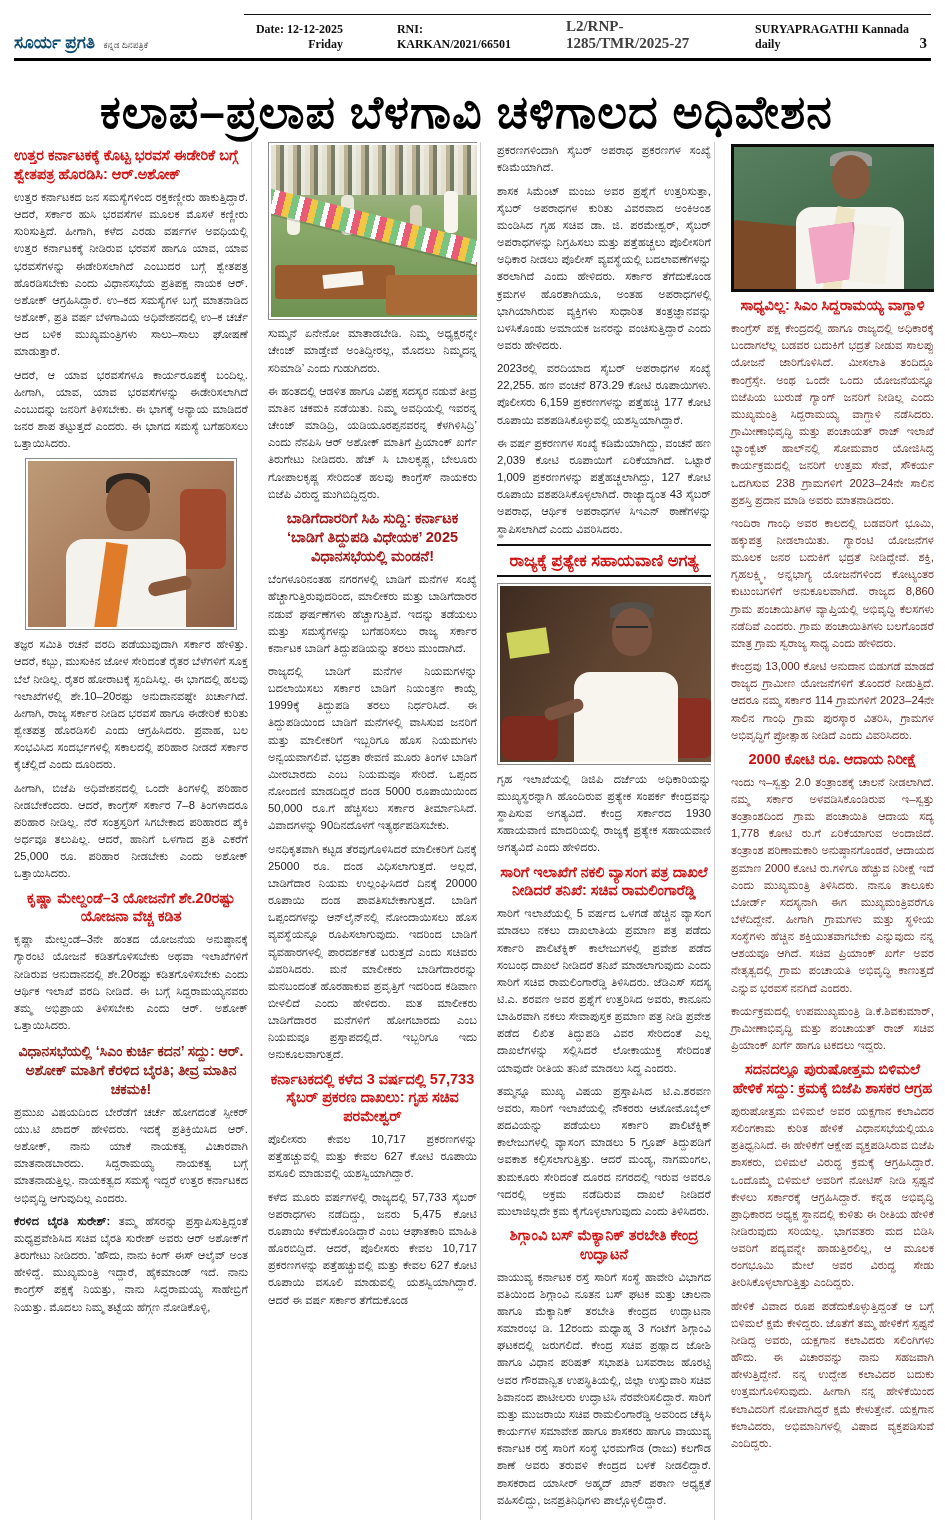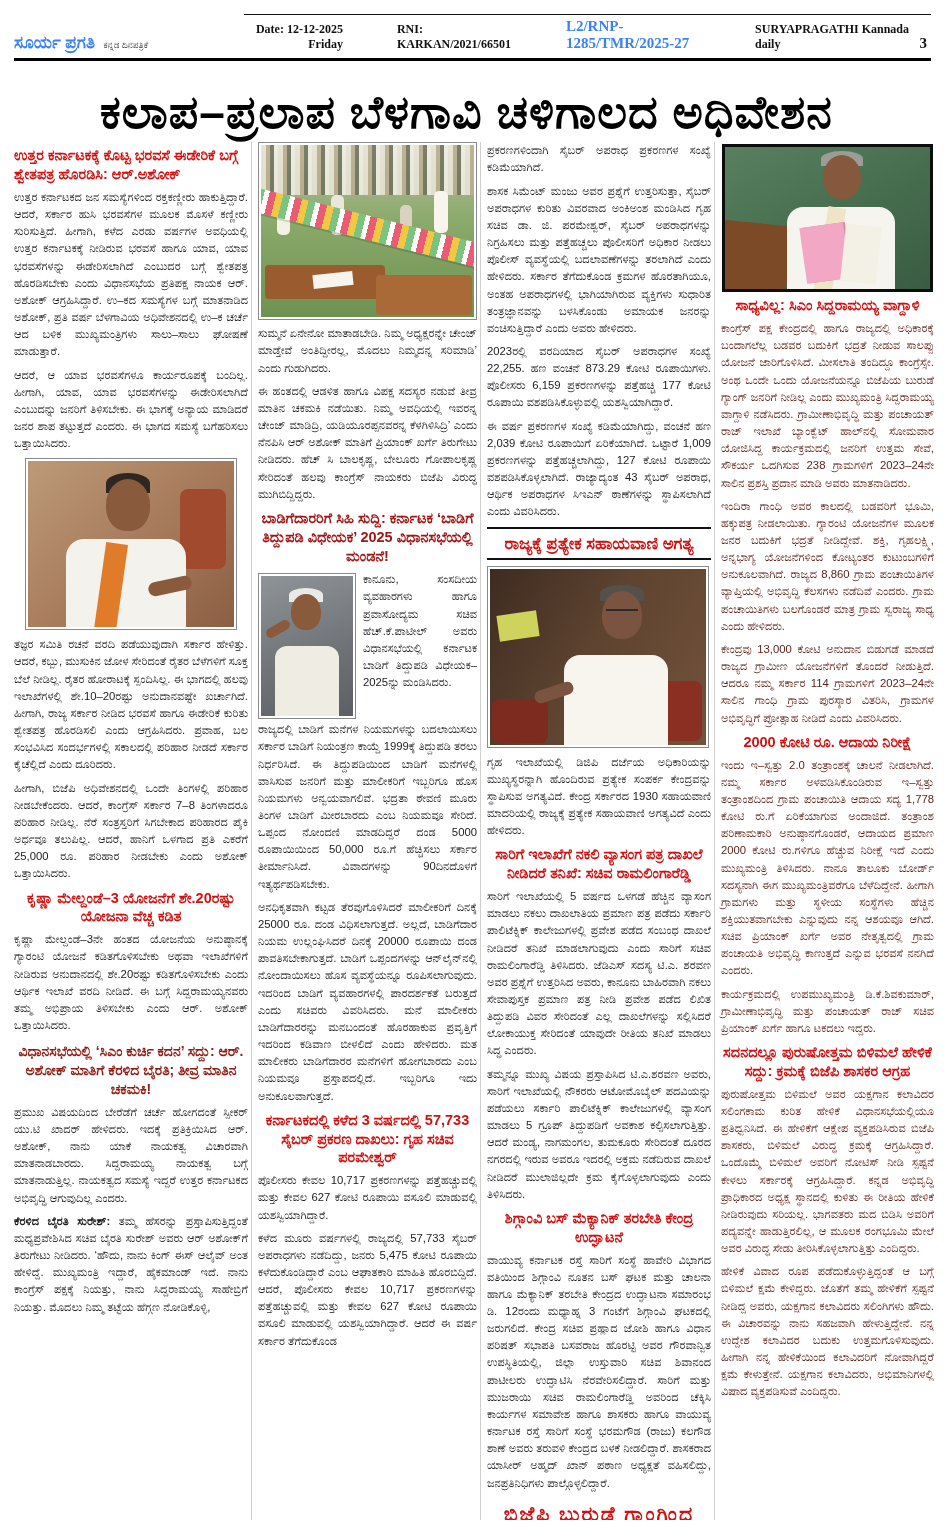--- a/index.html
+++ b/index.html
@@ -20,7 +20,7 @@
   .mast-rule-top{position:absolute;left:230px;right:0;top:8px;border-top:1.5px solid #111;}
   .mast-date{font-family:"Liberation Serif","DejaVu Serif",serif;font-weight:bold;font-size:12px;color:#111;margin-left:36px;text-align:right;}
   .mast-rni{font-family:"Liberation Serif","DejaVu Serif",serif;font-weight:bold;font-size:12px;color:#111;margin-left:54px;}
-  .mast-reg{font-family:"Liberation Serif","DejaVu Serif",serif;font-weight:bold;font-size:15px;color:#3b82f6;margin-left:40px;}
+  .mast-reg{font-family:"Liberation Serif","DejaVu Serif",serif;font-weight:bold;font-size:15px;color:#404040;margin-left:40px;}
   .mast-daily{font-family:"Liberation Serif","DejaVu Serif",serif;font-weight:bold;font-size:12px;color:#111;margin-left:26px;}
   .mast-page{font-family:"Liberation Serif","DejaVu Serif",serif;font-weight:bold;font-size:15px;color:#111;margin-left:auto;margin-right:4px;}
   .mast-bottom-rule{border-top:3.5px solid #000;margin-top:6px;}

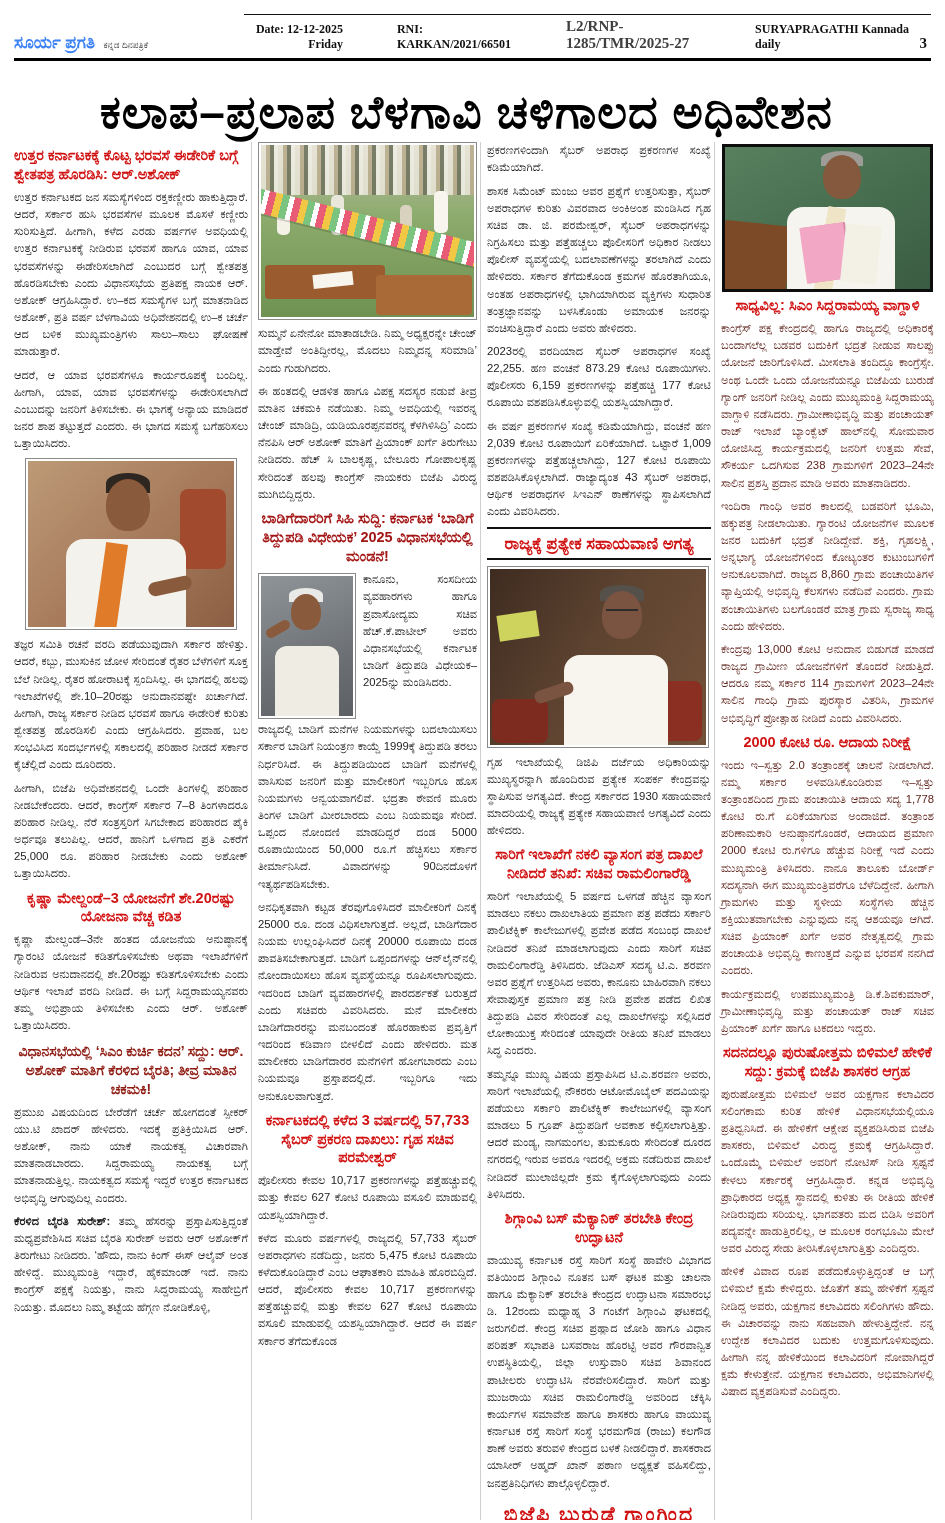--- a/index.html
+++ b/index.html
@@ -15,7 +15,7 @@
   }
   .masthead-row{display:flex;align-items:flex-end;height:46px;position:relative;}
   .logo-block{width:200px;line-height:1.05;padding-top:4px;}
-  .logo-main{font-weight:bold;font-size:17px;color:#3b82f6;font-family:"Liberation Serif","DejaVu Serif",serif;}
+  .logo-main{font-weight:bold;font-size:17px;color:#0c4a6e;font-family:"Liberation Serif","DejaVu Serif",serif;}
   .logo-sub{font-size:9px;color:#333;margin-left:4px;display:inline;}
   .mast-rule-top{position:absolute;left:230px;right:0;top:8px;border-top:1.5px solid #111;}
   .mast-date{font-family:"Liberation Serif","DejaVu Serif",serif;font-weight:bold;font-size:12px;color:#111;margin-left:36px;text-align:right;}

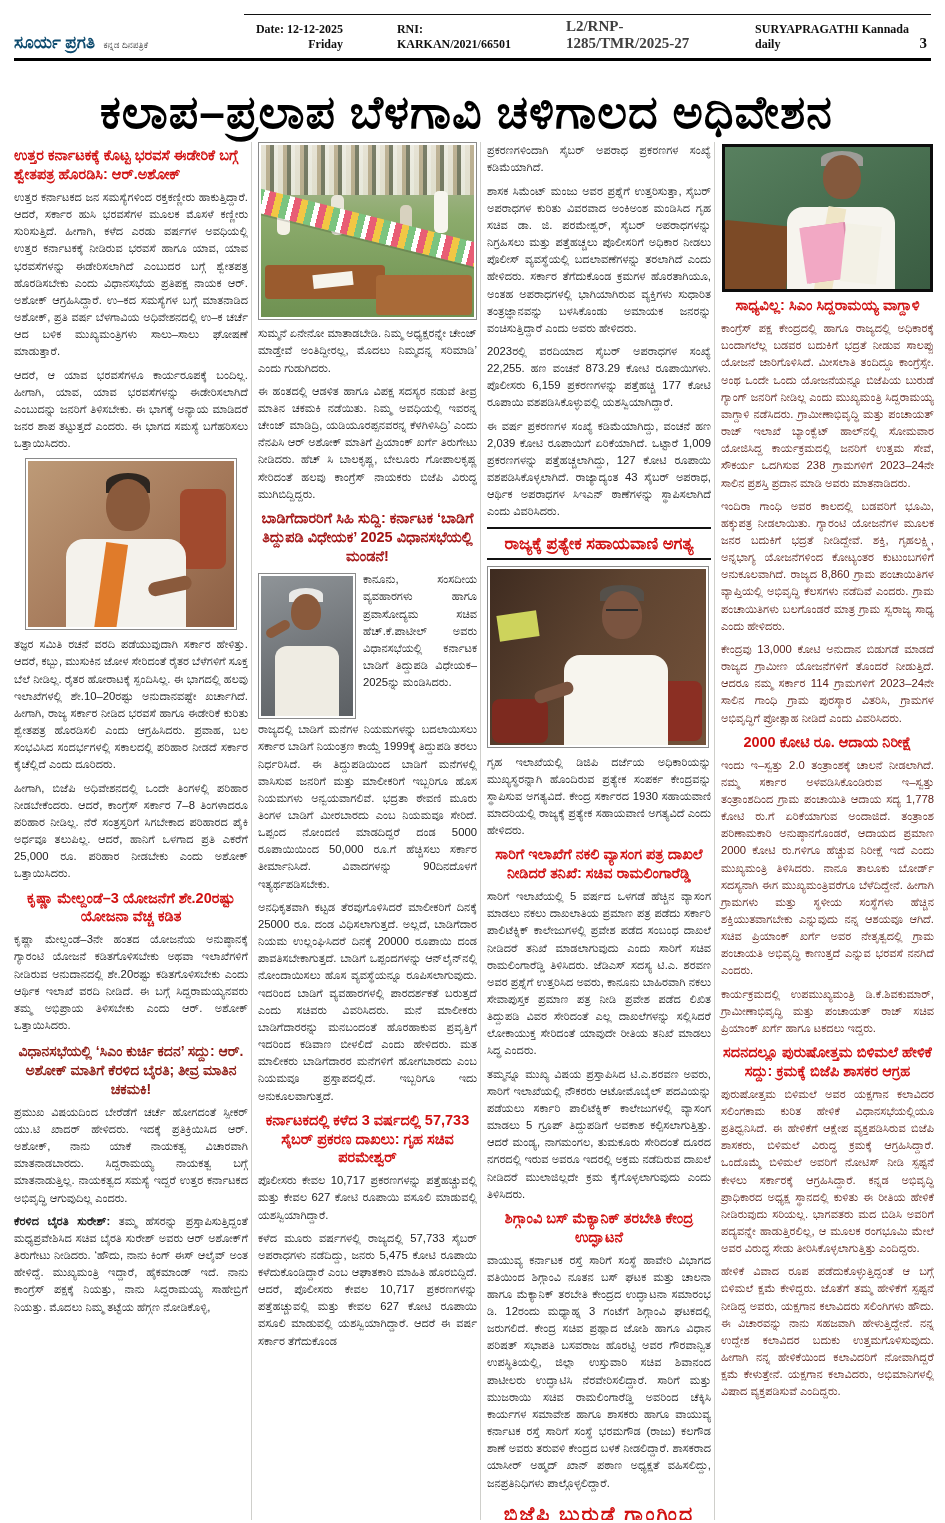--- a/index.html
+++ b/index.html
@@ -36,7 +36,7 @@
     padding:2px 13px 0 14px;height:1378px;box-sizing:content-box;
   }
   .col{overflow:hidden;position:relative;height:1378px;}
-  .col.sep{border-left:1px solid #cfcfcb;padding-left:6px;margin-left:-7px;}
+  .col.sep{border-left:1px solid #cfcfcb;padding-left:16px;margin-left:-7px;}
   p.body{
     margin:0 0 6px 0;font-size:11.3px;line-height:1.52;text-align:justify;
     color:#222;

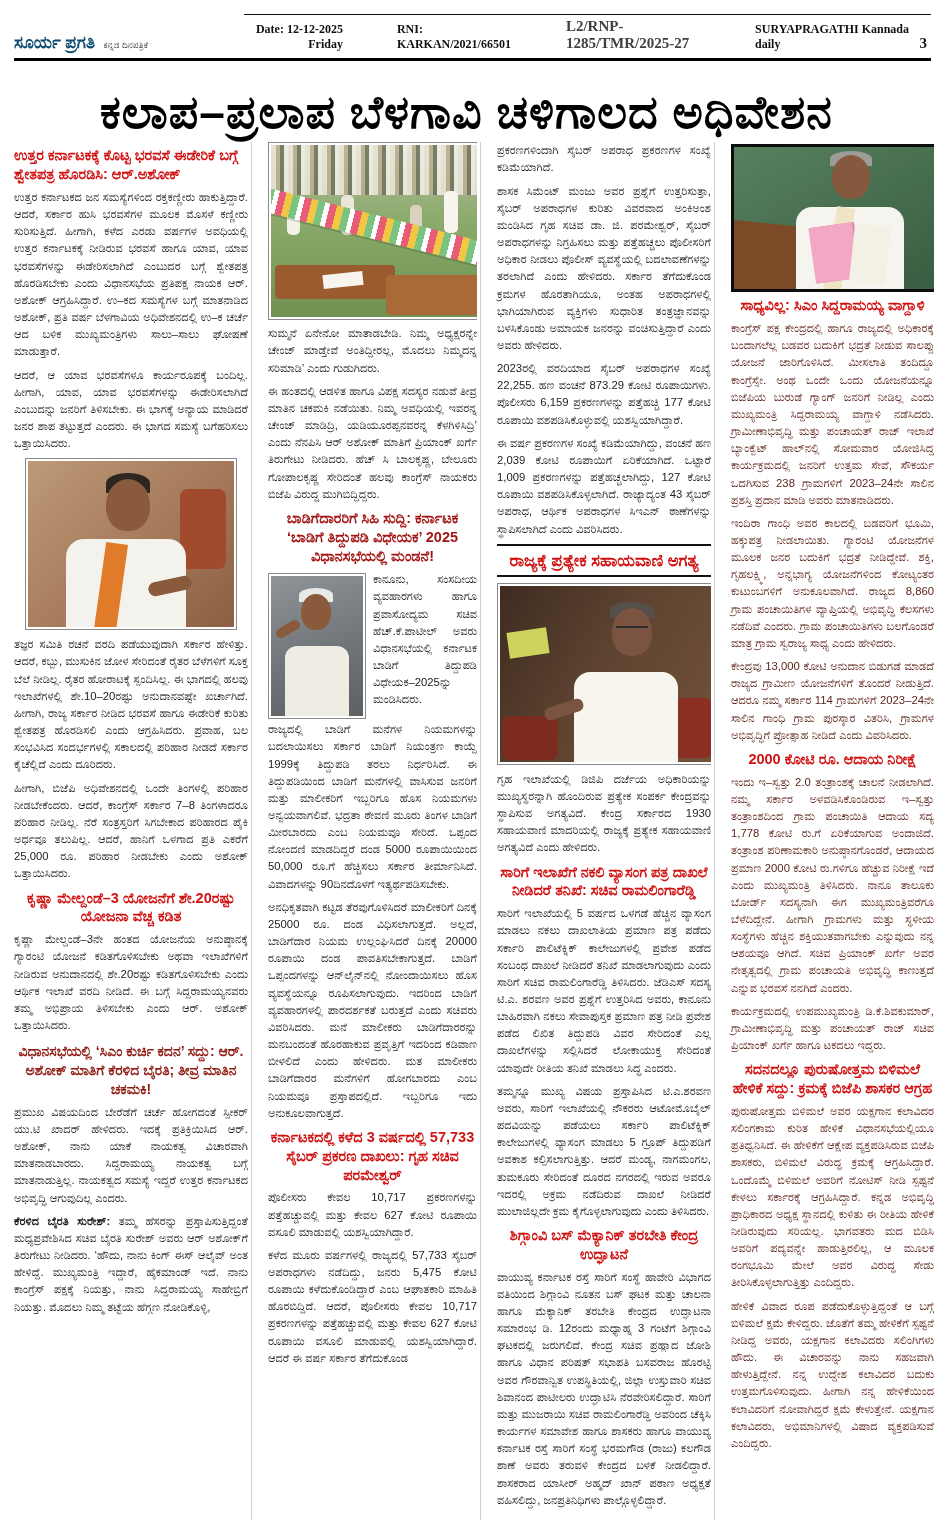--- a/index.html
+++ b/index.html
@@ -194,6 +194,7 @@
       <p class="body">ಈ ಹಂತದಲ್ಲಿ ಆಡಳಿತ ಹಾಗೂ ವಿಪಕ್ಷ ಸದಸ್ಯರ ನಡುವೆ ತೀವ್ರ ಮಾತಿನ ಚಕಮಕಿ ನಡೆಯಿತು. ನಿಮ್ಮ ಅವಧಿಯಲ್ಲಿ ಇವರನ್ನ ಚೇಂಜ್ ಮಾಡಿದ್ರಿ, ಯಡಿಯೂರಪ್ಪನವರನ್ನ ಕೆಳಗಿಳಿಸಿದ್ರಿ’ ಎಂದು ನೆನಪಿಸಿ ಆರ್ ಅಶೋಕ್ ಮಾತಿಗೆ ಪ್ರಿಯಾಂಕ್ ಖರ್ಗೆ ತಿರುಗೇಟು ನೀಡಿದರು. ಹೆಚ್ ಸಿ ಬಾಲಕೃಷ್ಣ, ಬೇಲೂರು ಗೋಪಾಲಕೃಷ್ಣ ಸೇರಿದಂತೆ ಹಲವು ಕಾಂಗ್ರೆಸ್ ನಾಯಕರು ಬಿಜೆಪಿ ವಿರುದ್ಧ ಮುಗಿಬಿದ್ದಿದ್ದರು.</p>
 
       <h3 class="maroon">ಬಾಡಿಗೆದಾರರಿಗೆ ಸಿಹಿ ಸುದ್ದಿ: ಕರ್ನಾಟಕ ‘ಬಾಡಿಗೆ ತಿದ್ದುಪಡಿ ವಿಧೇಯಕ’ 2025 ವಿಧಾನಸಭೆಯಲ್ಲಿ ಮಂಡನೆ!</h3>
+      <p class="body">ಬೆಂಗಳೂರಿನಂತಹ ನಗರಗಳಲ್ಲಿ ಬಾಡಿಗೆ ಮನೆಗಳ ಸಂಖ್ಯೆ ಹೆಚ್ಚಾಗುತ್ತಿರುವುದರಿಂದ, ಮಾಲೀಕರು ಮತ್ತು ಬಾಡಿಗೆದಾರರ ನಡುವೆ ಘರ್ಷಣೆಗಳು ಹೆಚ್ಚಾಗುತ್ತಿವೆ. ಇದನ್ನು ತಡೆಯಲು ಮತ್ತು ಸಮಸ್ಯೆಗಳನ್ನು ಬಗೆಹರಿಸಲು ರಾಜ್ಯ ಸರ್ಕಾರ ಕರ್ನಾಟಕ ಬಾಡಿಗೆ ತಿದ್ದುಪಡಿಯನ್ನು ತರಲು ಮುಂದಾಗಿದೆ.</p>
 
       <div class="clearfix">
         <div class="photo framed ph-patil">

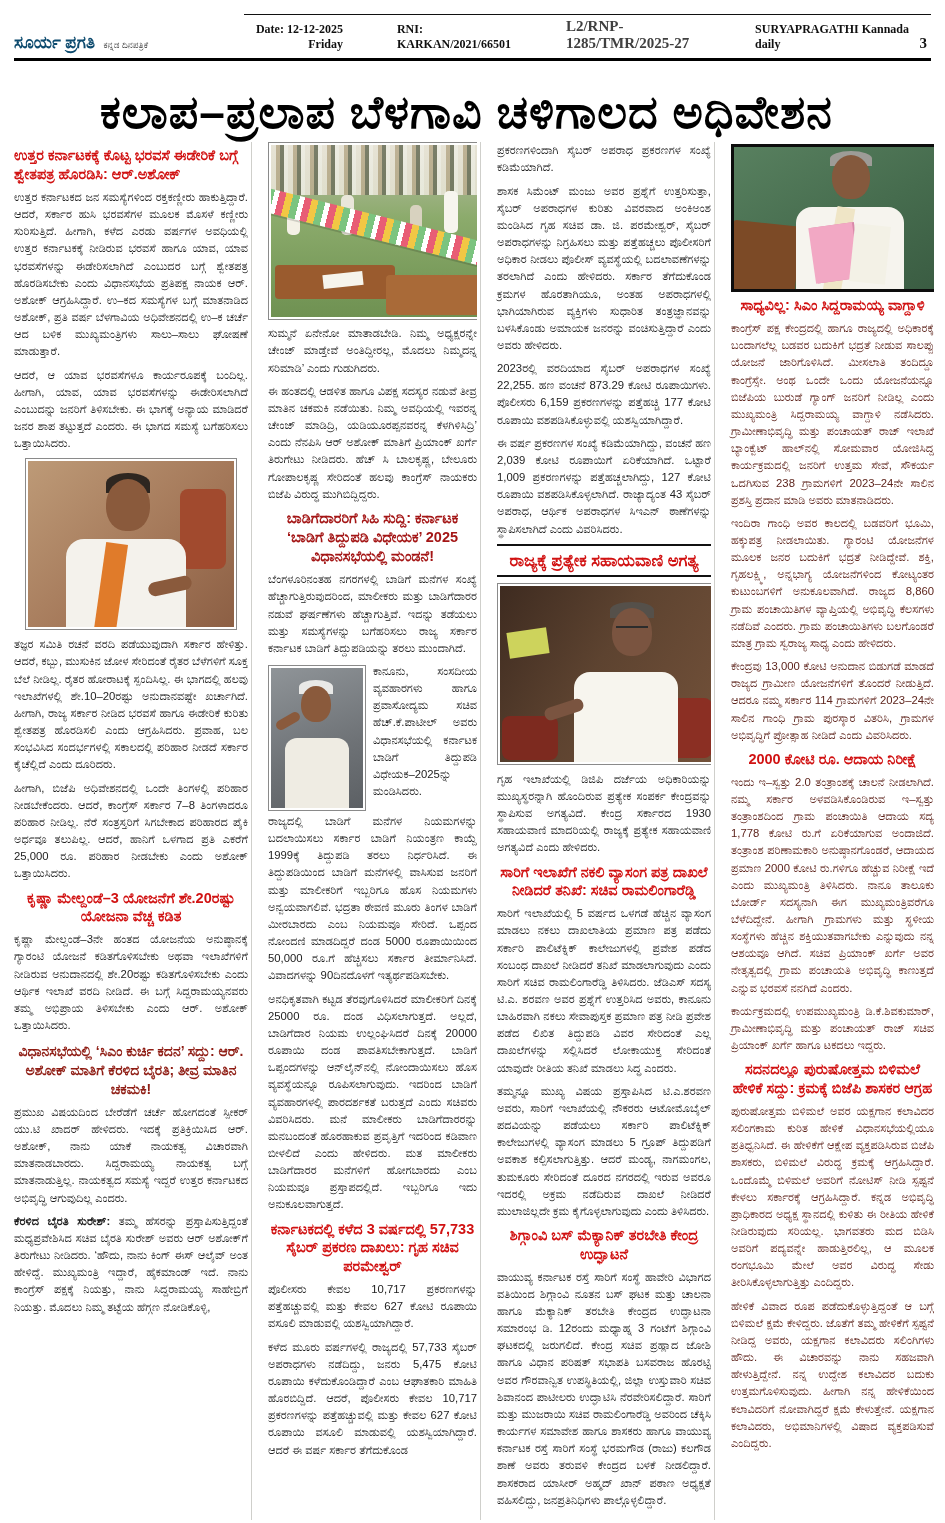--- a/index.html
+++ b/index.html
@@ -196,17 +196,6 @@
       <h3 class="maroon">ಬಾಡಿಗೆದಾರರಿಗೆ ಸಿಹಿ ಸುದ್ದಿ: ಕರ್ನಾಟಕ ‘ಬಾಡಿಗೆ ತಿದ್ದುಪಡಿ ವಿಧೇಯಕ’ 2025 ವಿಧಾನಸಭೆಯಲ್ಲಿ ಮಂಡನೆ!</h3>
       <p class="body">ಬೆಂಗಳೂರಿನಂತಹ ನಗರಗಳಲ್ಲಿ ಬಾಡಿಗೆ ಮನೆಗಳ ಸಂಖ್ಯೆ ಹೆಚ್ಚಾಗುತ್ತಿರುವುದರಿಂದ, ಮಾಲೀಕರು ಮತ್ತು ಬಾಡಿಗೆದಾರರ ನಡುವೆ ಘರ್ಷಣೆಗಳು ಹೆಚ್ಚಾಗುತ್ತಿವೆ. ಇದನ್ನು ತಡೆಯಲು ಮತ್ತು ಸಮಸ್ಯೆಗಳನ್ನು ಬಗೆಹರಿಸಲು ರಾಜ್ಯ ಸರ್ಕಾರ ಕರ್ನಾಟಕ ಬಾಡಿಗೆ ತಿದ್ದುಪಡಿಯನ್ನು ತರಲು ಮುಂದಾಗಿದೆ.</p>
 
-      <div class="clearfix">
-        <div class="photo framed ph-patil">
-          <div class="ph-inner">
-            <div class="pt-body"></div>
-            <div class="pt-hand"></div>
-            <div class="pt-hair"></div>
-            <div class="pt-head"></div>
-          </div>
-        </div>
-        <p class="body">ಕಾನೂನು, ಸಂಸದೀಯ ವ್ಯವಹಾರಗಳು ಹಾಗೂ ಪ್ರವಾಸೋದ್ಯಮ ಸಚಿವ ಹೆಚ್.ಕೆ.ಪಾಟೀಲ್ ಅವರು ವಿಧಾನಸಭೆಯಲ್ಲಿ ಕರ್ನಾಟಕ ಬಾಡಿಗೆ ತಿದ್ದುಪಡಿ ವಿಧೇಯಕ–2025ನ್ನು ಮಂಡಿಸಿದರು.</p>
-      </div>
 
       <p class="body">ರಾಜ್ಯದಲ್ಲಿ ಬಾಡಿಗೆ ಮನೆಗಳ ನಿಯಮಗಳನ್ನು ಬದಲಾಯಿಸಲು ಸರ್ಕಾರ ಬಾಡಿಗೆ ನಿಯಂತ್ರಣ ಕಾಯ್ದೆ 1999ಕ್ಕೆ ತಿದ್ದುಪಡಿ ತರಲು ನಿರ್ಧರಿಸಿದೆ. ಈ ತಿದ್ದುಪಡಿಯಿಂದ ಬಾಡಿಗೆ ಮನೆಗಳಲ್ಲಿ ವಾಸಿಸುವ ಜನರಿಗೆ ಮತ್ತು ಮಾಲೀಕರಿಗೆ ಇಬ್ಬರಿಗೂ ಹೊಸ ನಿಯಮಗಳು ಅನ್ವಯವಾಗಲಿವೆ. ಭದ್ರತಾ ಠೇವಣಿ ಮೂರು ತಿಂಗಳ ಬಾಡಿಗೆ ಮೀರಬಾರದು ಎಂಬ ನಿಯಮವೂ ಸೇರಿದೆ. ಒಪ್ಪಂದ ನೋಂದಣಿ ಮಾಡದಿದ್ದರೆ ದಂಡ 5000 ರೂಪಾಯಿಯಿಂದ 50,000 ರೂ.ಗೆ ಹೆಚ್ಚಿಸಲು ಸರ್ಕಾರ ತೀರ್ಮಾನಿಸಿದೆ. ವಿವಾದಗಳನ್ನು 90ದಿನದೊಳಗೆ ಇತ್ಯರ್ಥಪಡಿಸಬೇಕು.</p>
       <p class="body">ಅನಧಿಕೃತವಾಗಿ ಕಟ್ಟಡ ತೆರವುಗೊಳಿಸಿದರೆ ಮಾಲೀಕರಿಗೆ ದಿನಕ್ಕೆ 25000 ರೂ. ದಂಡ ವಿಧಿಸಲಾಗುತ್ತದೆ. ಅಲ್ಲದೆ, ಬಾಡಿಗೆದಾರ ನಿಯಮ ಉಲ್ಲಂಘಿಸಿದರೆ ದಿನಕ್ಕೆ 20000 ರೂಪಾಯಿ ದಂಡ ಪಾವತಿಸಬೇಕಾಗುತ್ತದೆ. ಬಾಡಿಗೆ ಒಪ್ಪಂದಗಳನ್ನು ಆನ್‌ಲೈನ್‌ನಲ್ಲಿ ನೋಂದಾಯಿಸಲು ಹೊಸ ವ್ಯವಸ್ಥೆಯನ್ನೂ ರೂಪಿಸಲಾಗುವುದು. ಇದರಿಂದ ಬಾಡಿಗೆ ವ್ಯವಹಾರಗಳಲ್ಲಿ ಪಾರದರ್ಶಕತೆ ಬರುತ್ತದೆ ಎಂದು ಸಚಿವರು ವಿವರಿಸಿದರು. ಮನೆ ಮಾಲೀಕರು ಬಾಡಿಗೆದಾರರನ್ನು ಮನಬಂದಂತೆ ಹೊರಹಾಕುವ ಪ್ರವೃತ್ತಿಗೆ ಇದರಿಂದ ಕಡಿವಾಣ ಬೀಳಲಿದೆ ಎಂದು ಹೇಳಿದರು. ಮತ ಮಾಲೀಕರು ಬಾಡಿಗೆದಾರರ ಮನೆಗಳಿಗೆ ಹೋಗಬಾರದು ಎಂಬ ನಿಯಮವೂ ಪ್ರಸ್ತಾಪದಲ್ಲಿದೆ. ಇಬ್ಬರಿಗೂ ಇದು ಅನುಕೂಲವಾಗುತ್ತದೆ.</p>

